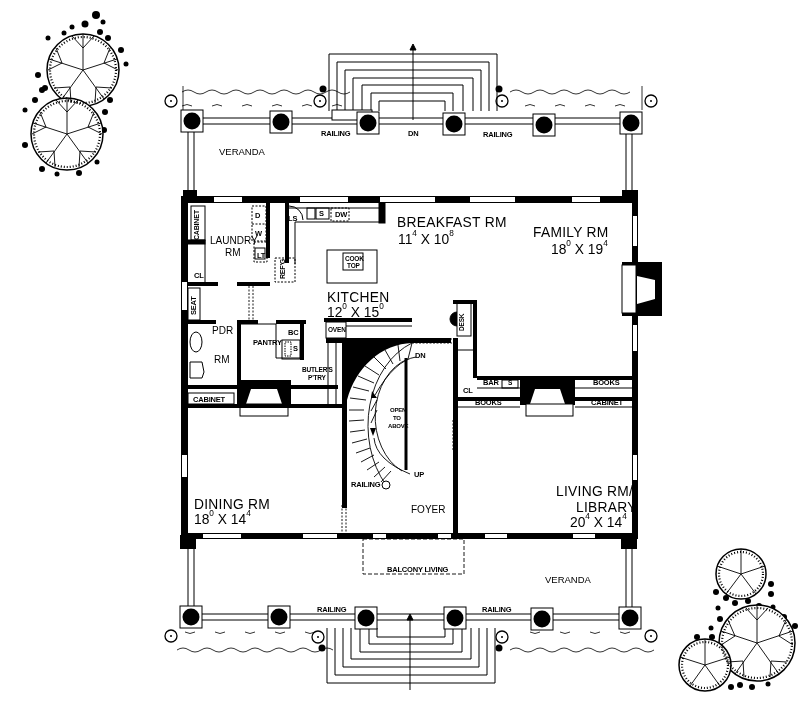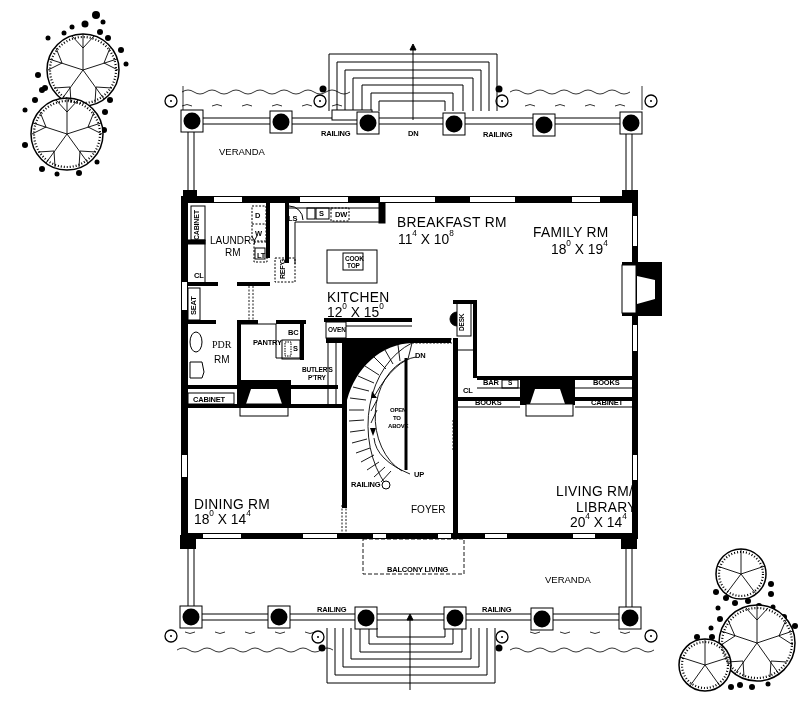--- a/index.html
+++ b/index.html
@@ -398,7 +398,7 @@
 <div class="lbl med" style="left:210px;top:236px;">LAUNDRY</div>
 <div class="lbl med" style="left:225px;top:248px;">RM</div>
 
-<div class="lbl med" style="left:212px;top:340px;font-family:Liberation Serif, serif;">PDR</div>
+<div class="lbl med" style="left:212px;top:326px;">PDR</div>
 <div class="lbl med" style="left:214px;top:355px;">RM</div>
 
 <div class="lbl room" style="left:194px;top:496px;">DINING  RM</div>

